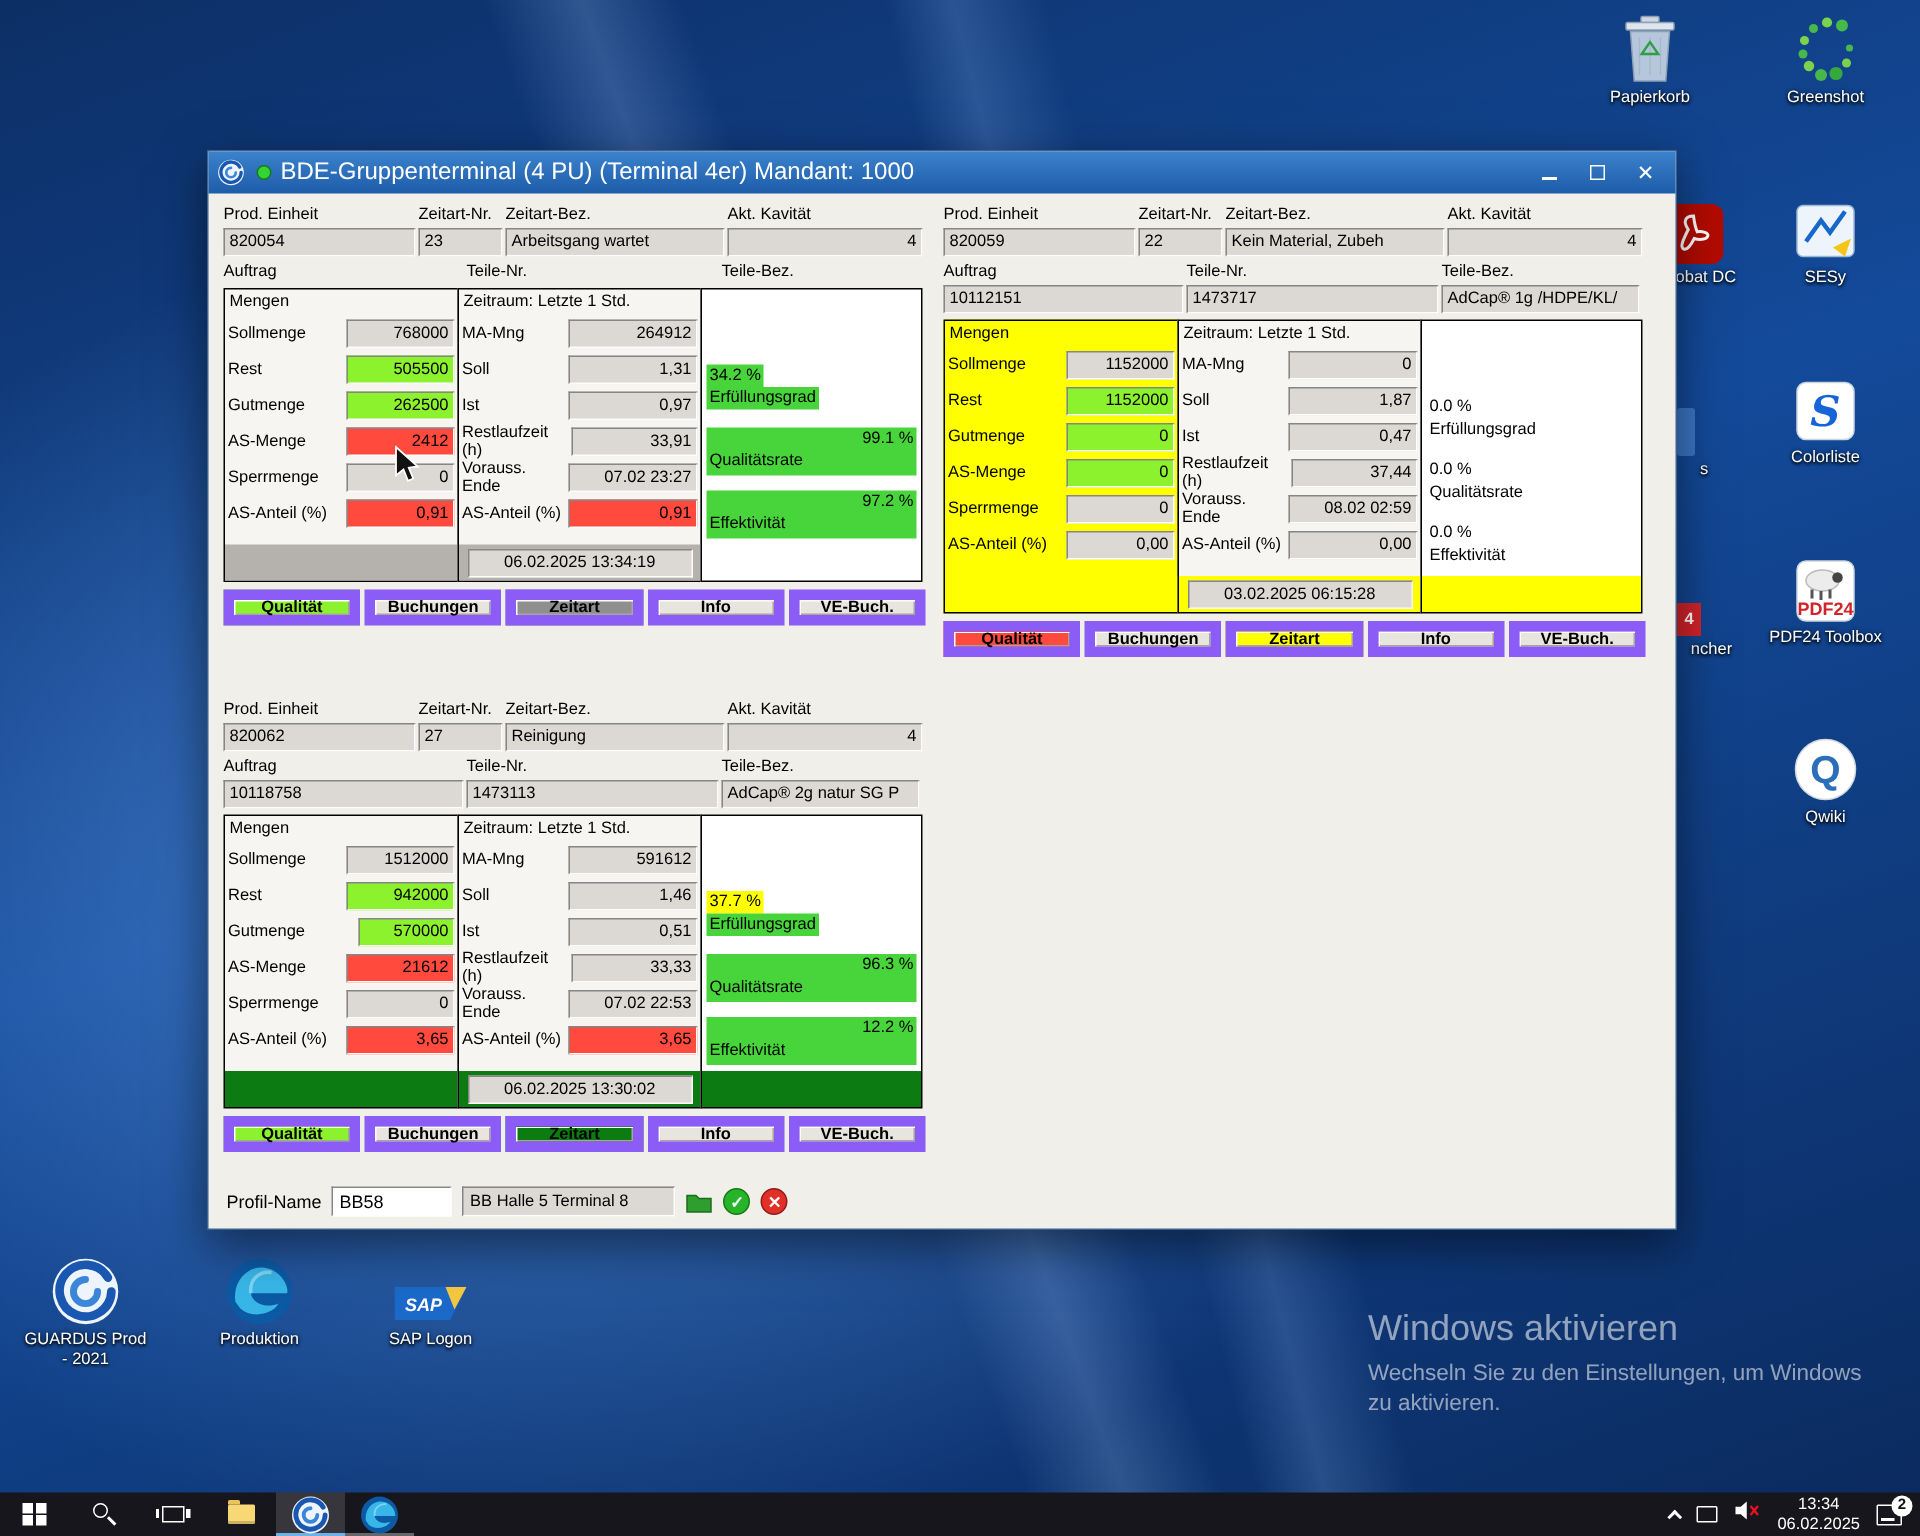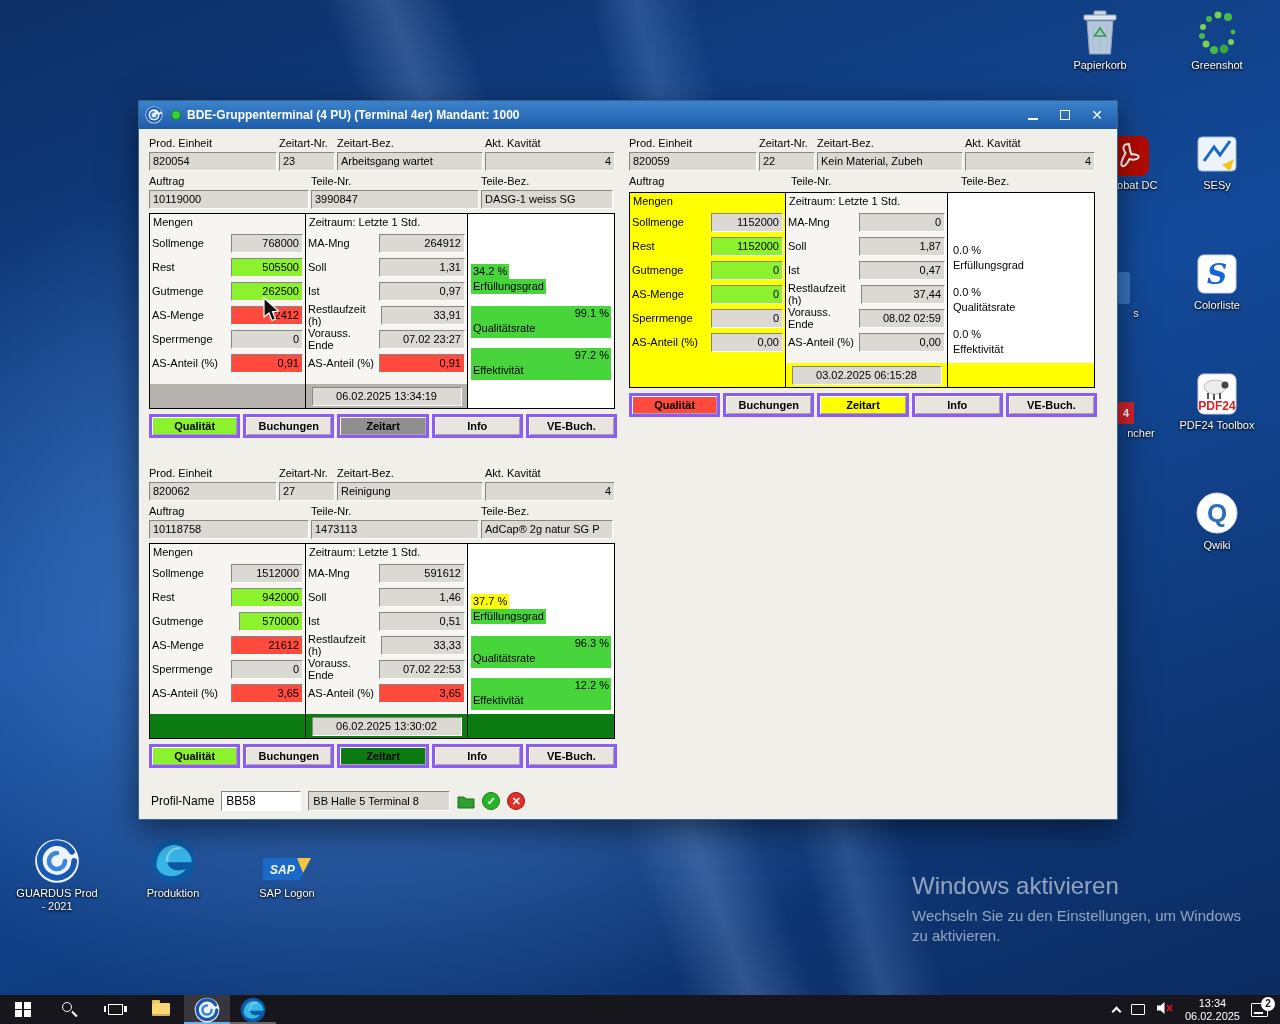--- a/index.html
+++ b/index.html
@@ -32,7 +32,7 @@
   .titlebar { height:28px; background:linear-gradient(#3b82cd,#1e5ca8); display:flex; align-items:center; padding:0 4px 0 6px; }
   .titlebar .appicon { display:flex; }
   .titlebar .led { width:10px; height:10px; border-radius:50%; background:#35d435; border:1px solid #1a7a1a; margin:0 6px 0 8px; }
-  .titlebar .title { color:#fff; font-size:12px; font-weight:bold; flex:1; white-space:nowrap; overflow:hidden; }
+  .titlebar .title { color:#fff; font-size:16px; font-weight:normal; flex:1; white-space:nowrap; overflow:hidden; }
   .tbctrl { width:32px; height:24px; display:flex; align-items:center; justify-content:center; color:#fff; font-size:14px; }
   .glyph-min { width:10px; height:2px; background:#fff; margin-top:8px; }
   .glyph-max { width:10px; height:10px; border:1.5px solid #fff; }

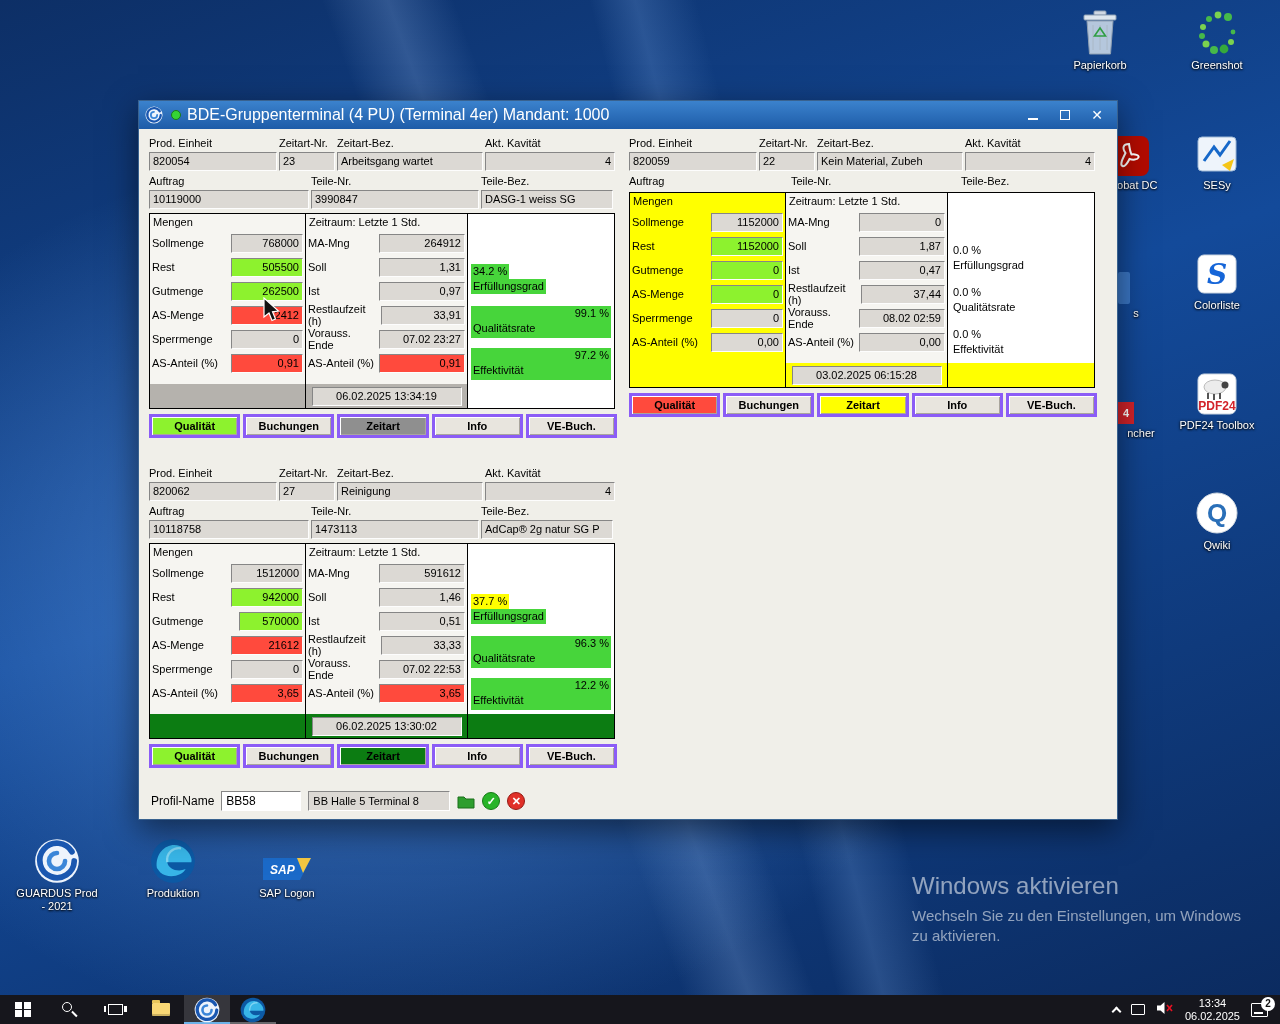--- a/index.html
+++ b/index.html
@@ -306,11 +306,6 @@
       <span class="wb">Teile-Nr.</span>
       <span class="wc2">Teile-Bez.</span>
     </div>
-    <div class="frow">
-      <div class="field wa">10119000</div>
-      <div class="field wb">3990847</div>
-      <div class="field wc2">DASG-1 weiss SG</div>
-    </div>
     <div class="section">
       <div class="col">
         <div class="hdr">Mengen</div>

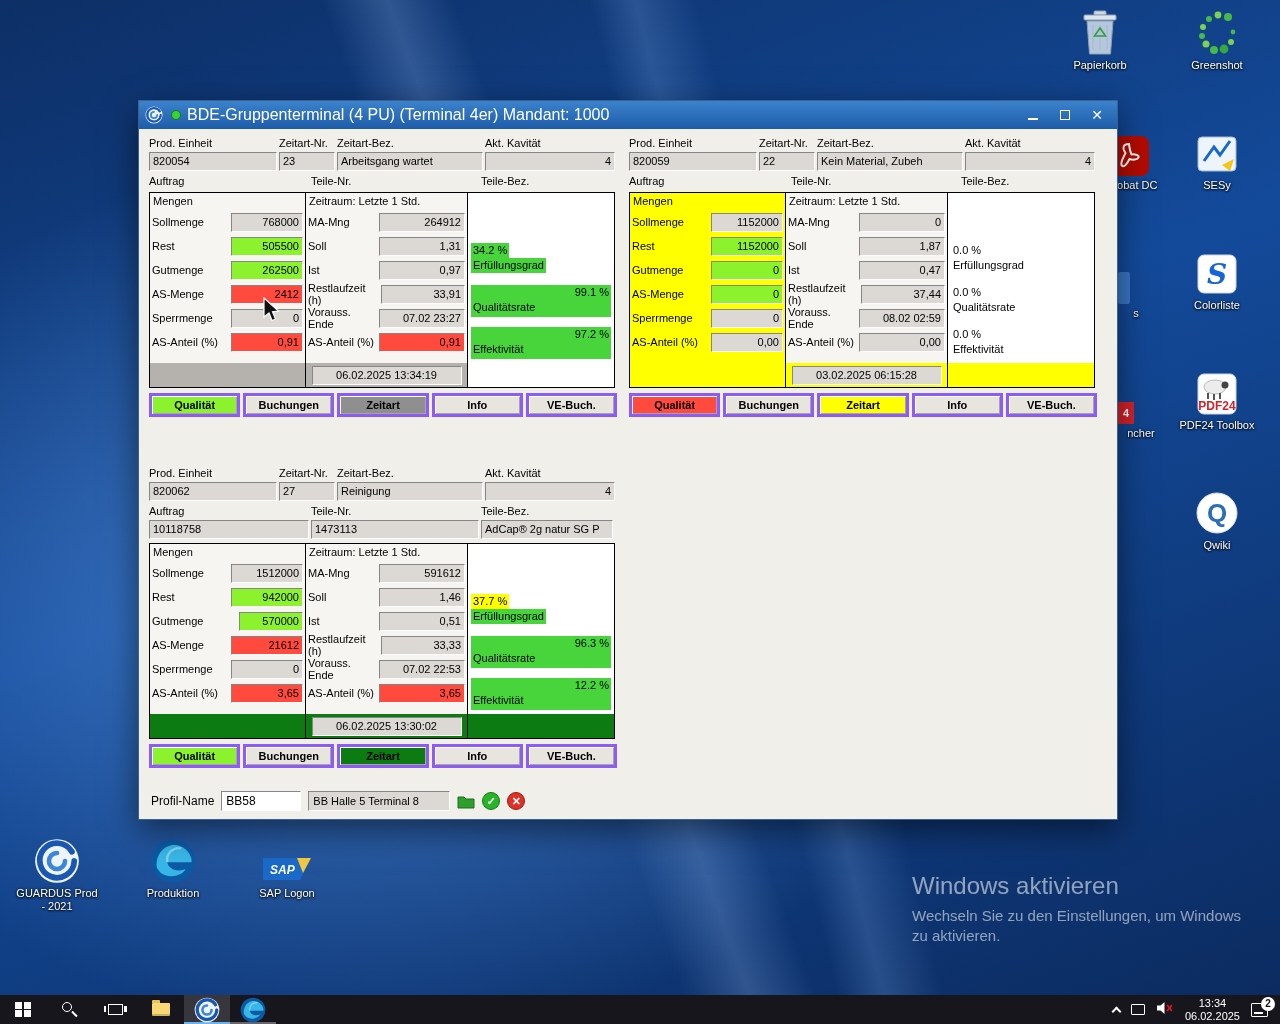--- a/index.html
+++ b/index.html
@@ -411,6 +411,11 @@
       <span class="wb">Teile-Nr.</span>
       <span class="wc2">Teile-Bez.</span>
     </div>
+    <div class="frow">
+      <div class="field wa">10112151</div>
+      <div class="field wb">1473717</div>
+      <div class="field wc2">AdCap® 1g /HDPE/KL/</div>
+    </div>
     <div class="section">
       <div class="col" style="background: rgb(255, 255, 0);">
         <div class="hdr">Mengen</div>

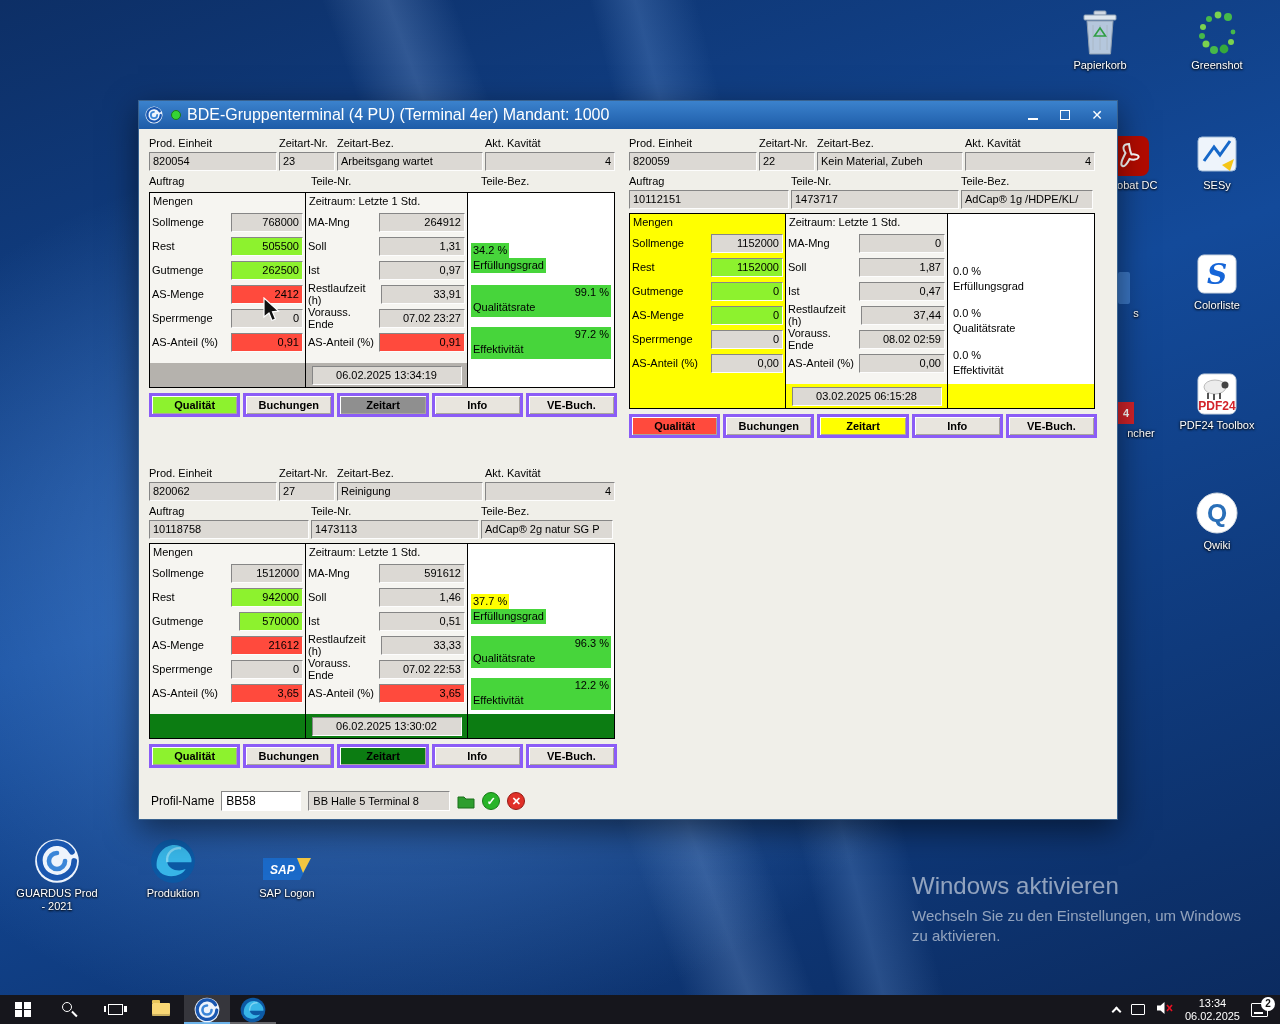--- a/index.html
+++ b/index.html
@@ -71,7 +71,7 @@
 
   .btns { display:flex; gap:3px; margin-top:5px; }
   .btn { flex:1; height:24px; font:bold 11px "Liberation Sans",sans-serif; background:#e8e5de;
-    border:3px solid #8b5cf6; box-shadow:inset 1px 1px 0 #fff, inset -1px -1px 0 #a9a59c;
+    border:7px solid #8b5cf6; box-shadow:inset 1px 1px 0 #fff, inset -1px -1px 0 #a9a59c;
     display:flex; align-items:center; justify-content:center; padding:0; cursor:pointer; color:#000; }
 
   

